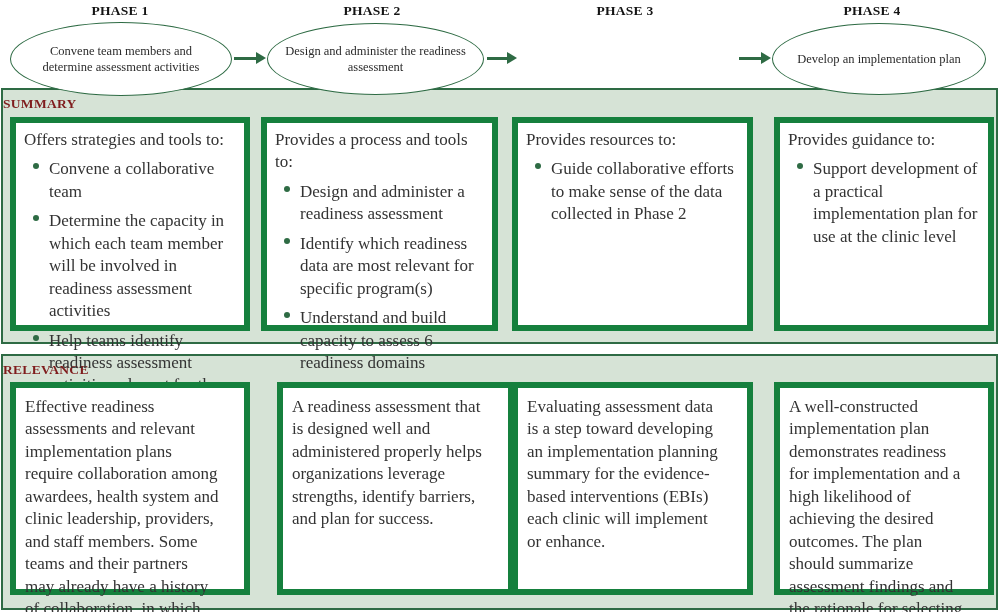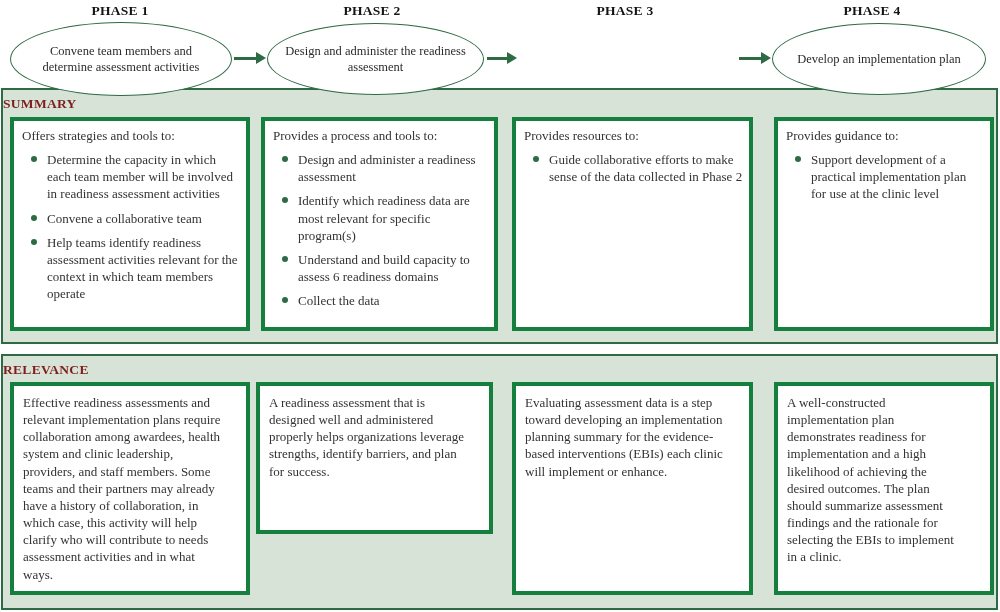--- a/index.html
+++ b/index.html
@@ -34,8 +34,8 @@
     margin-top: 6px; letter-spacing: 0.3px;
   }
   .wbox {
-    position: absolute; background: #ffffff; border: 4px solid #15803d;
-    font-size: 13px; line-height: 1.32; color: var(--text);
+    position: absolute; background: #ffffff; border: 6px solid #15803d;
+    font-size: 17px; line-height: 1.32; color: var(--text);
     padding: 6px 6px 5px 8px; z-index: 2;
   }
   .wbox p { margin: 0; }

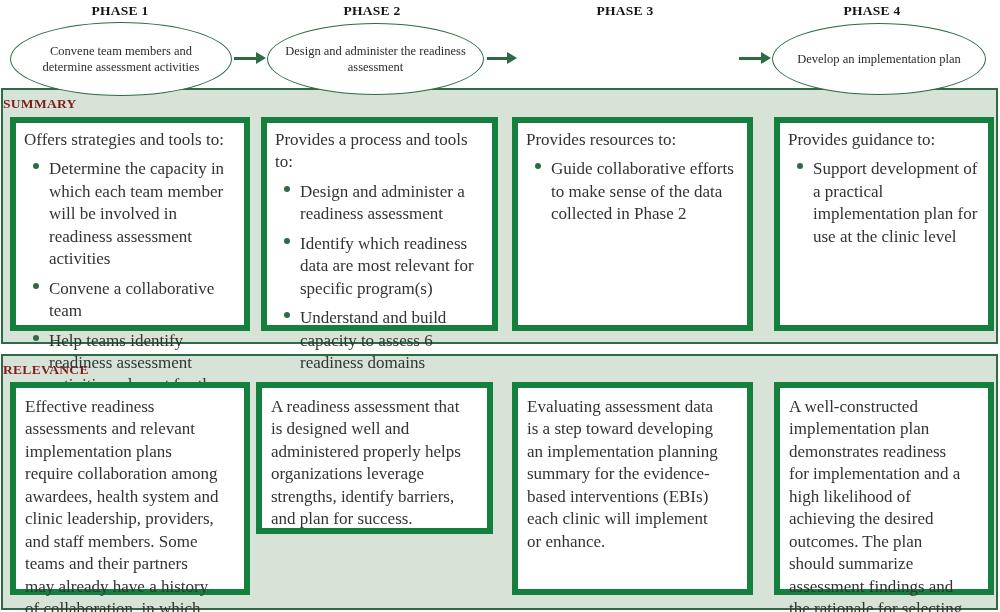--- a/index.html
+++ b/index.html
@@ -72,8 +72,8 @@
   <div class="wbox" style="left:10px; top:117px; width:240px; height:214px">
     <p>Offers strategies and tools to:</p>
     <ul>
+      <li>Convene a collaborative team</li>
       <li>Determine the capacity in which each team member will be involved in readiness assessment activities</li>
-      <li>Convene a collaborative team</li>
       <li>Help teams identify readiness assessment activities relevant for the context in which team members operate</li>
     </ul>
   </div>

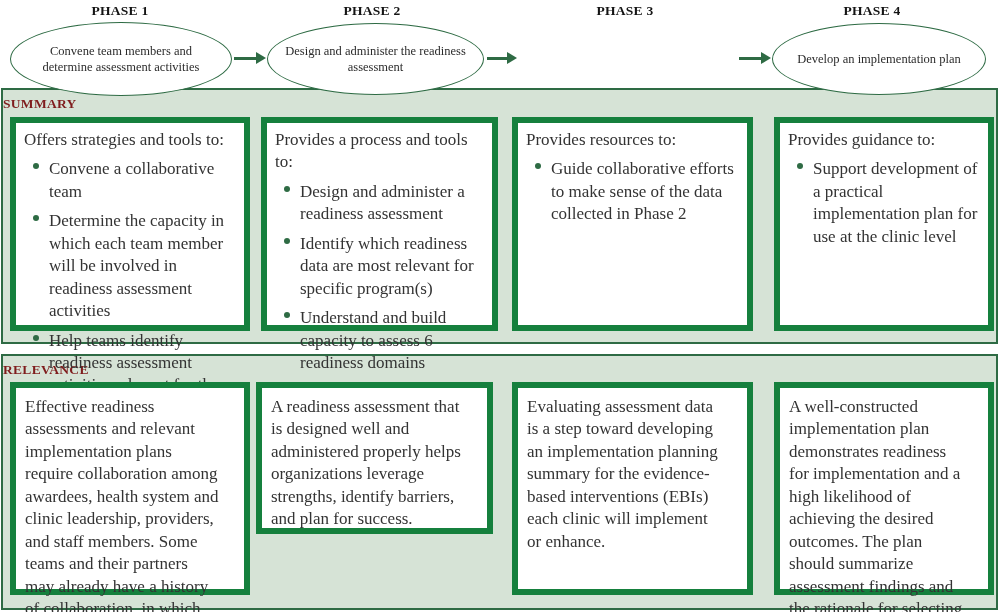--- a/index.html
+++ b/index.html
@@ -109,7 +109,7 @@
   <div class="wbox rel" style="left:10px; top:382px; width:240px; height:213px">
     <p>Effective readiness assessments and relevant implementation plans require collaboration among awardees, health system and clinic leadership, providers, and staff members. Some teams and their partners may already have a history of collaboration, in which case, this activity will help clarify who will contribute to needs assessment activities and in what ways.</p>
   </div>
-  <div class="wbox rel" style="left:256px; top:382px; width:237px; height:152px">
+  <div class="wbox rel" style="left:277px; top:382px; width:237px; height:213px">
     <p>A readiness assessment that is designed well and administered properly helps organizations leverage strengths, identify barriers, and plan for success.</p>
   </div>
   <div class="wbox rel" style="left:512px; top:382px; width:241px; height:213px">

